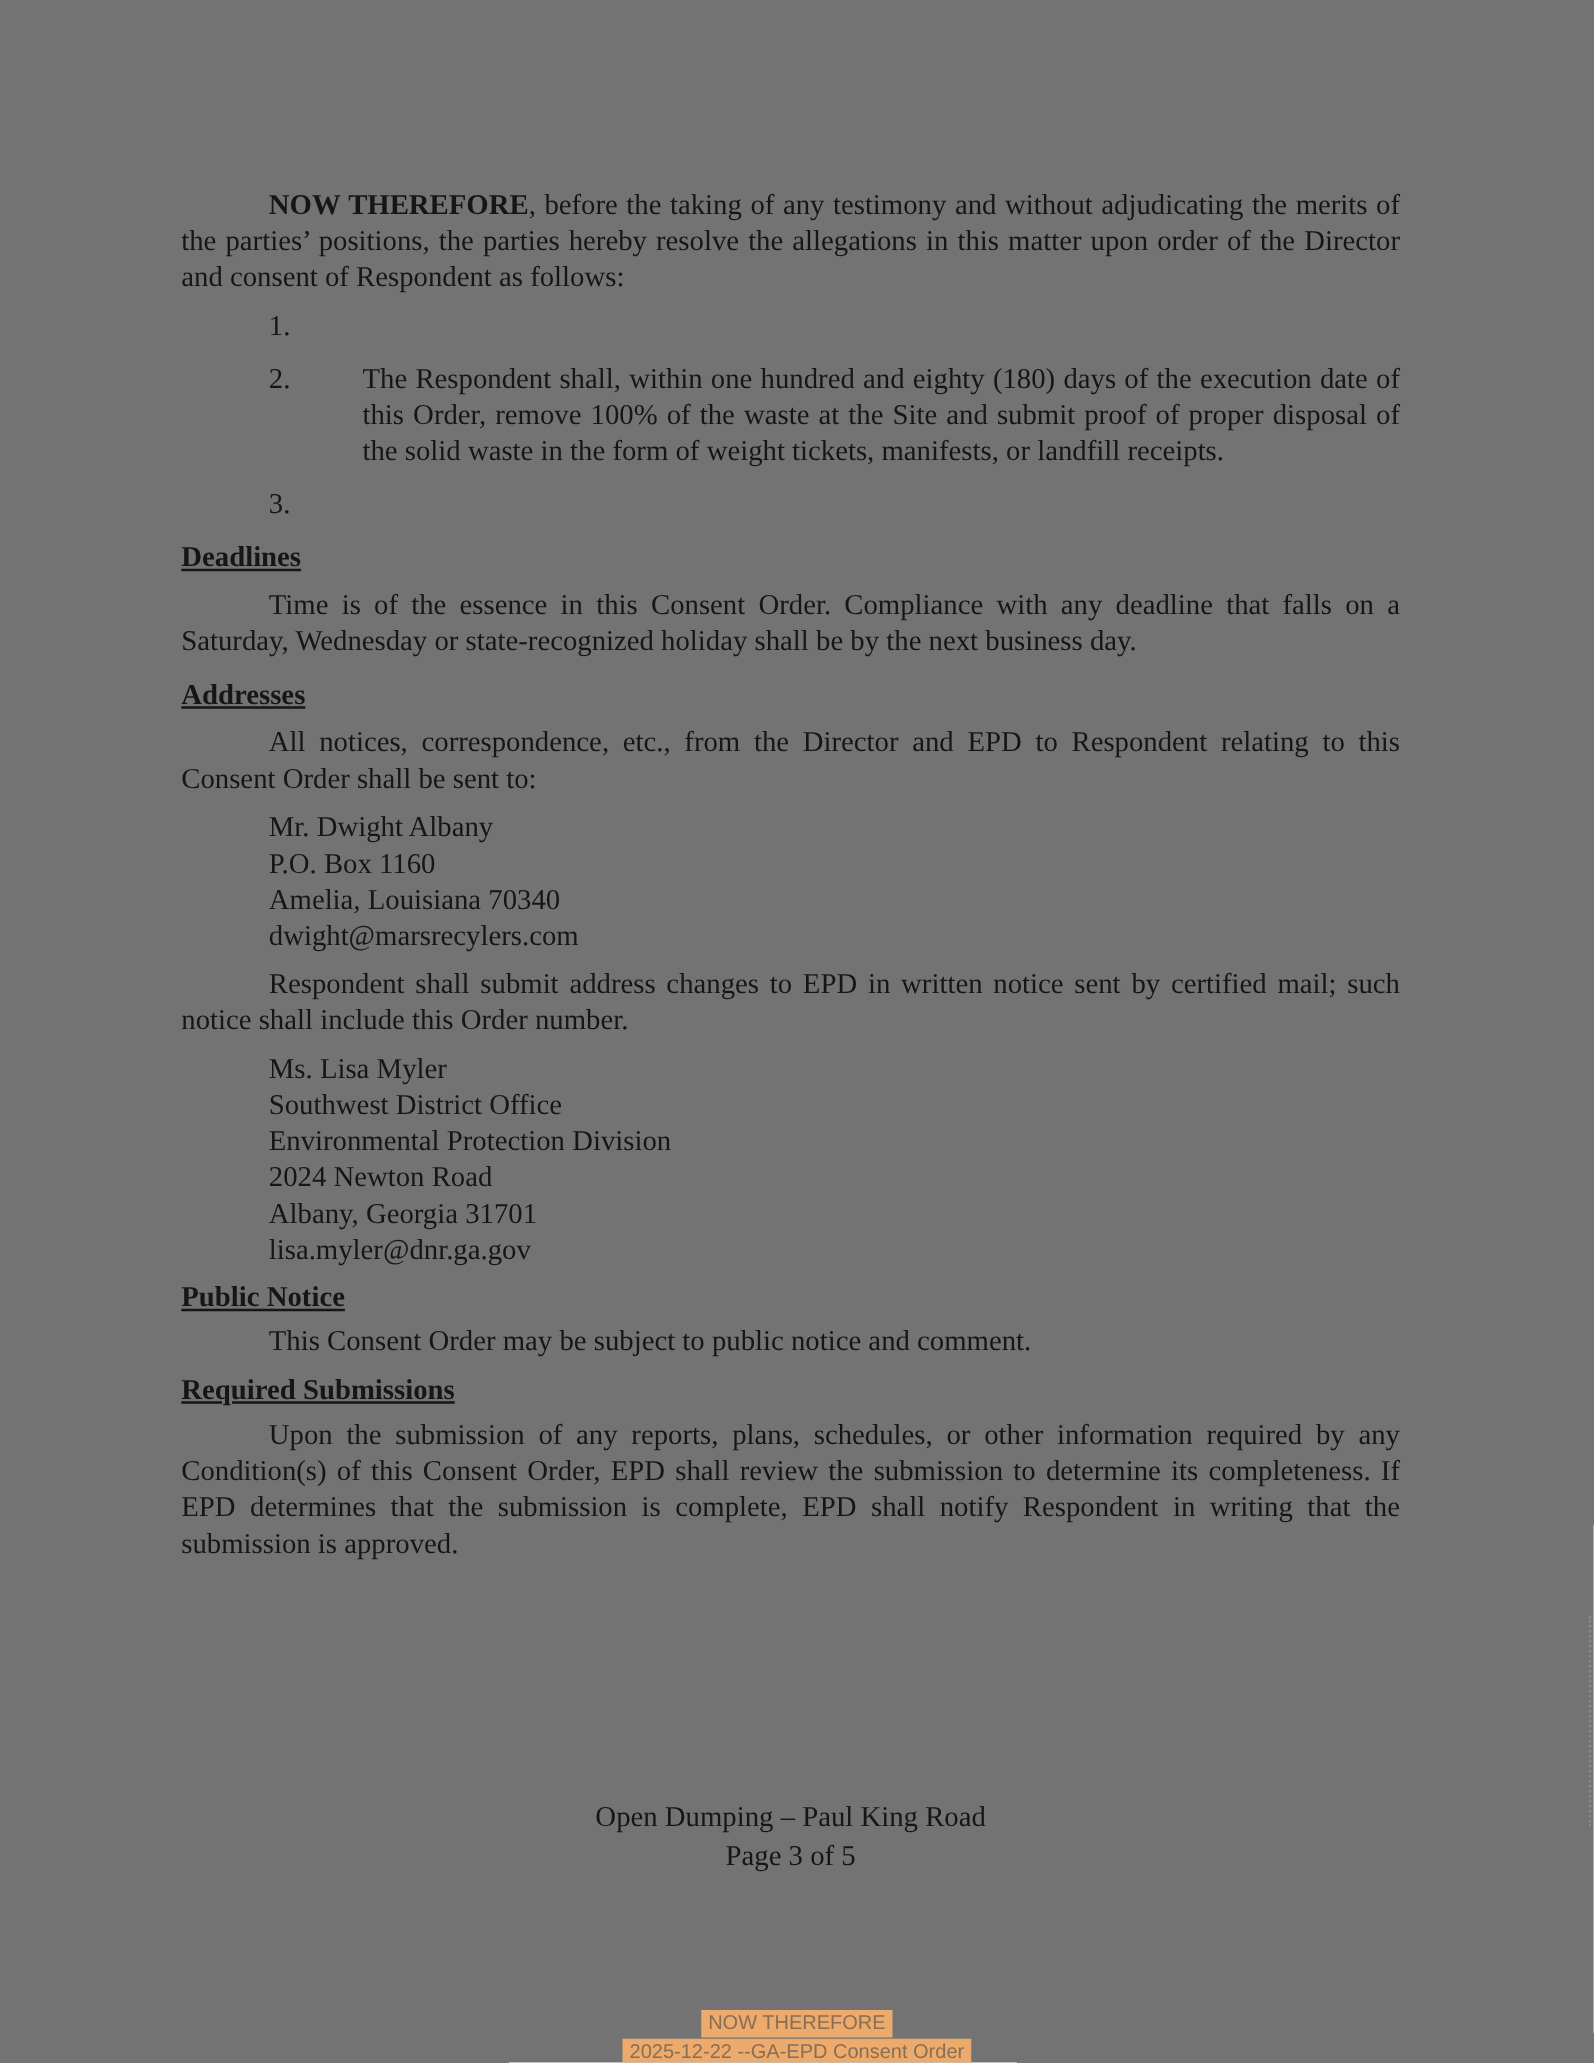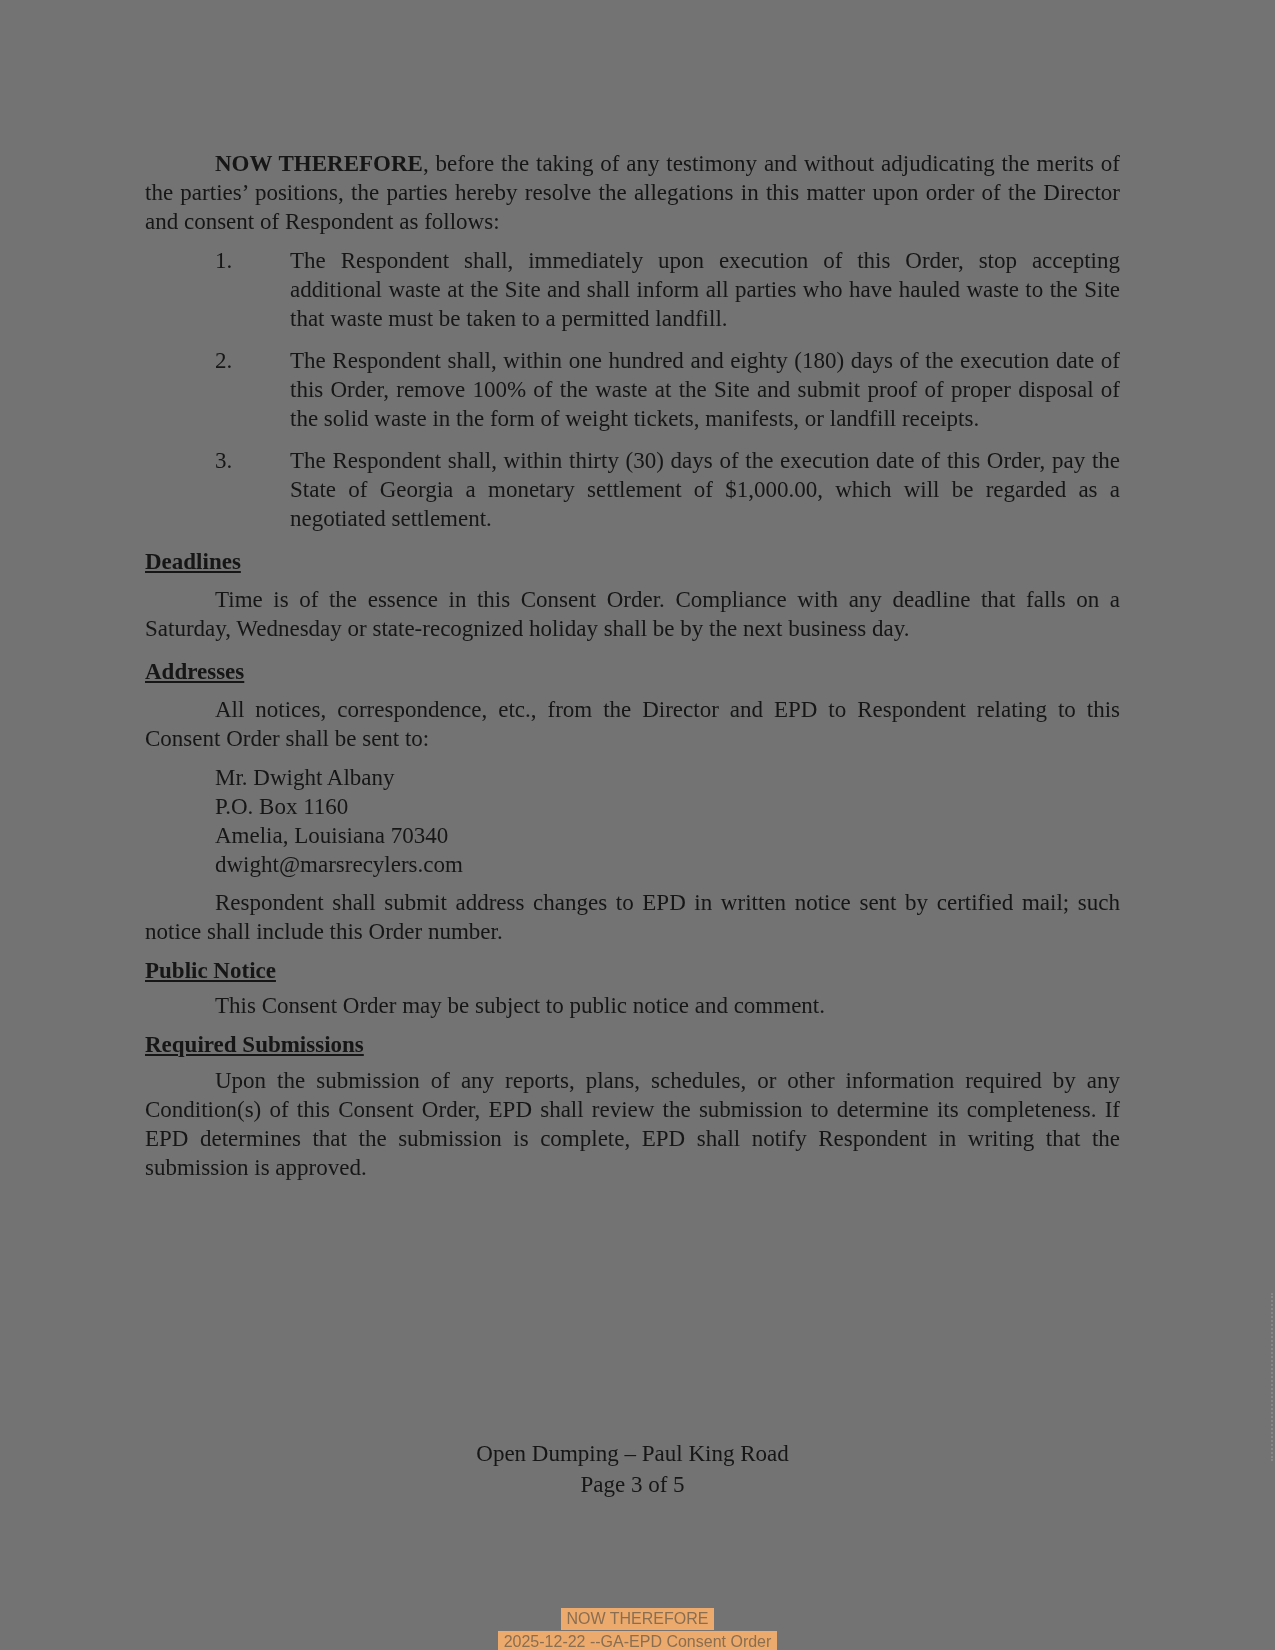--- a/index.html
+++ b/index.html
@@ -75,7 +75,6 @@
     <div class="olist">
       <div class="oitem">
         <span class="onum">1.</span>
-        <span class="otext">The Respondent shall, immediately upon execution of this Order, stop accepting additional waste at the Site and shall inform all parties who have hauled waste to the Site that waste must be taken to a permitted landfill.</span>
       </div>
       <div class="oitem">
         <span class="onum">2.</span>

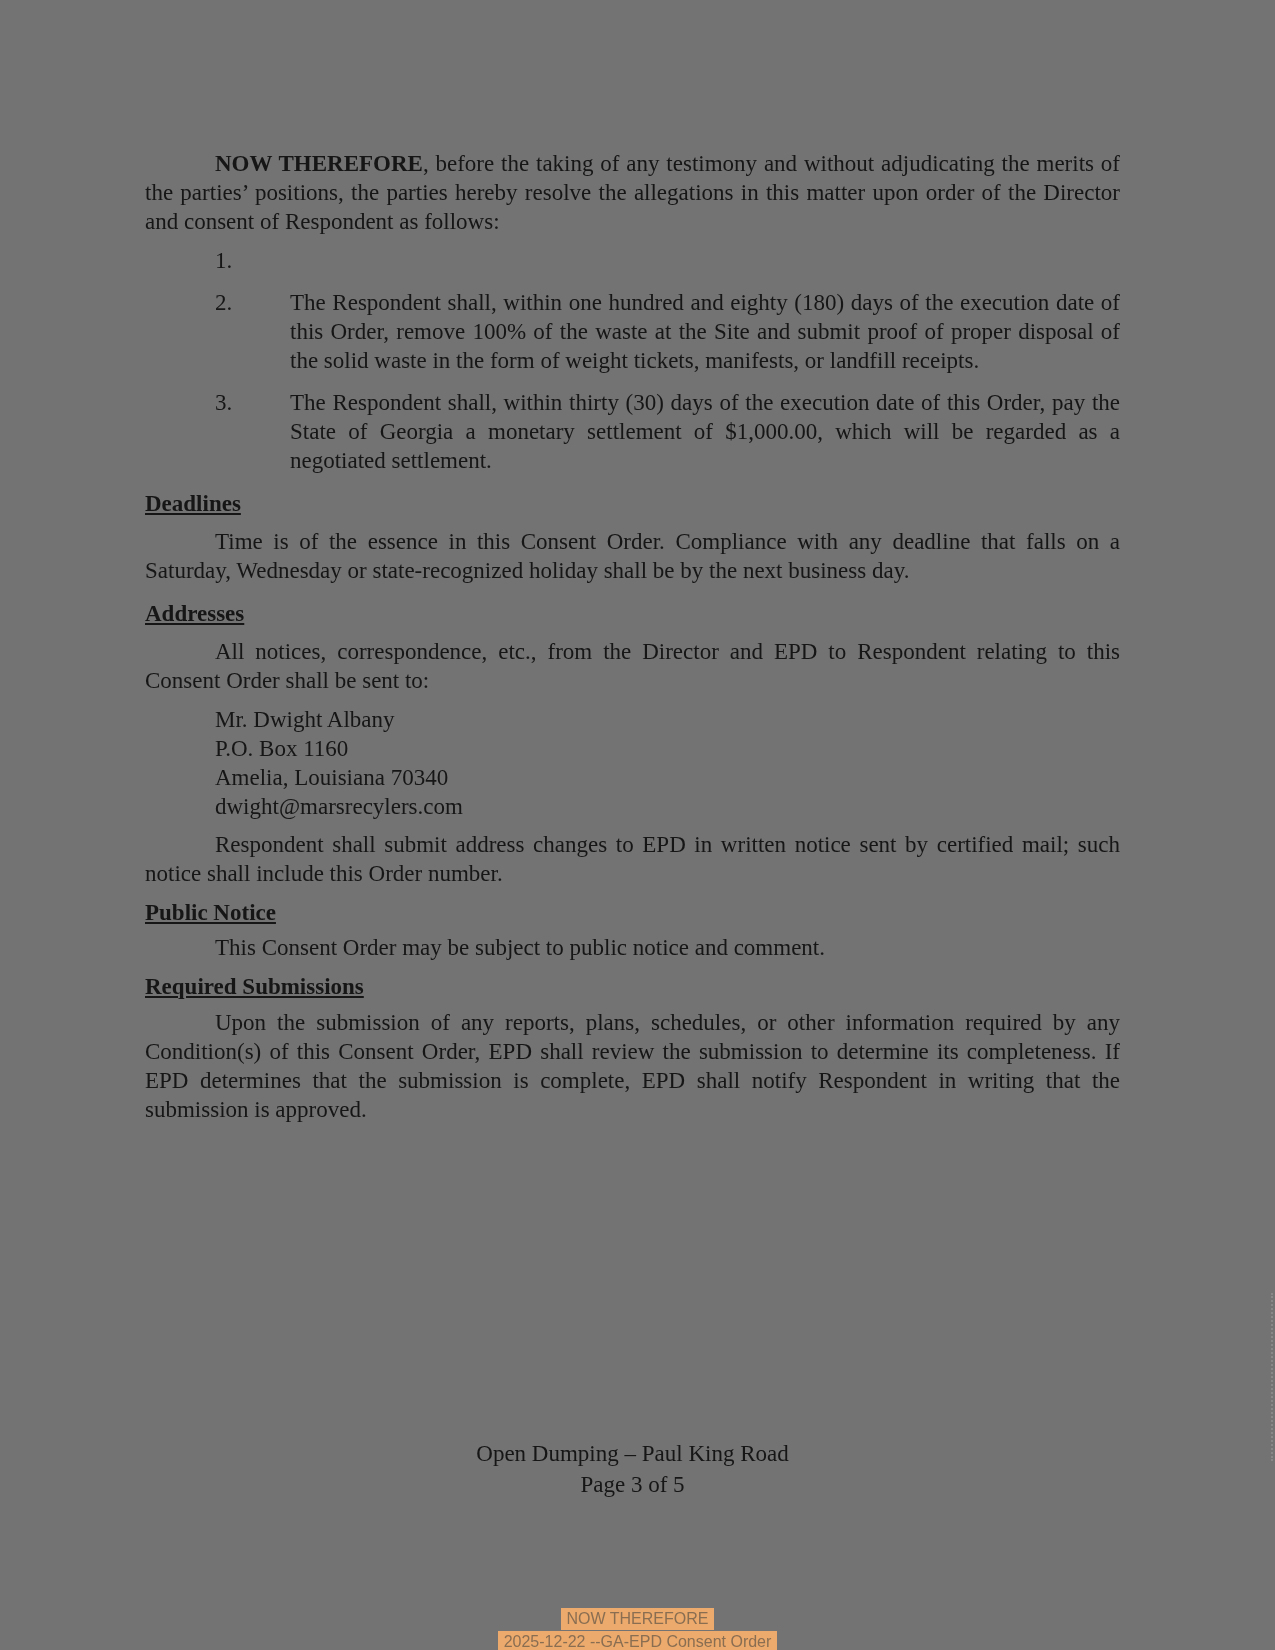--- a/index.html
+++ b/index.html
@@ -82,7 +82,6 @@
       </div>
       <div class="oitem">
         <span class="onum">3.</span>
-        <span class="otext">The Respondent shall, within thirty (30) days of the execution date of this Order, pay the State of Georgia a monetary settlement of $1,000.00, which will be regarded as a negotiated settlement.</span>
       </div>
     </div>
 

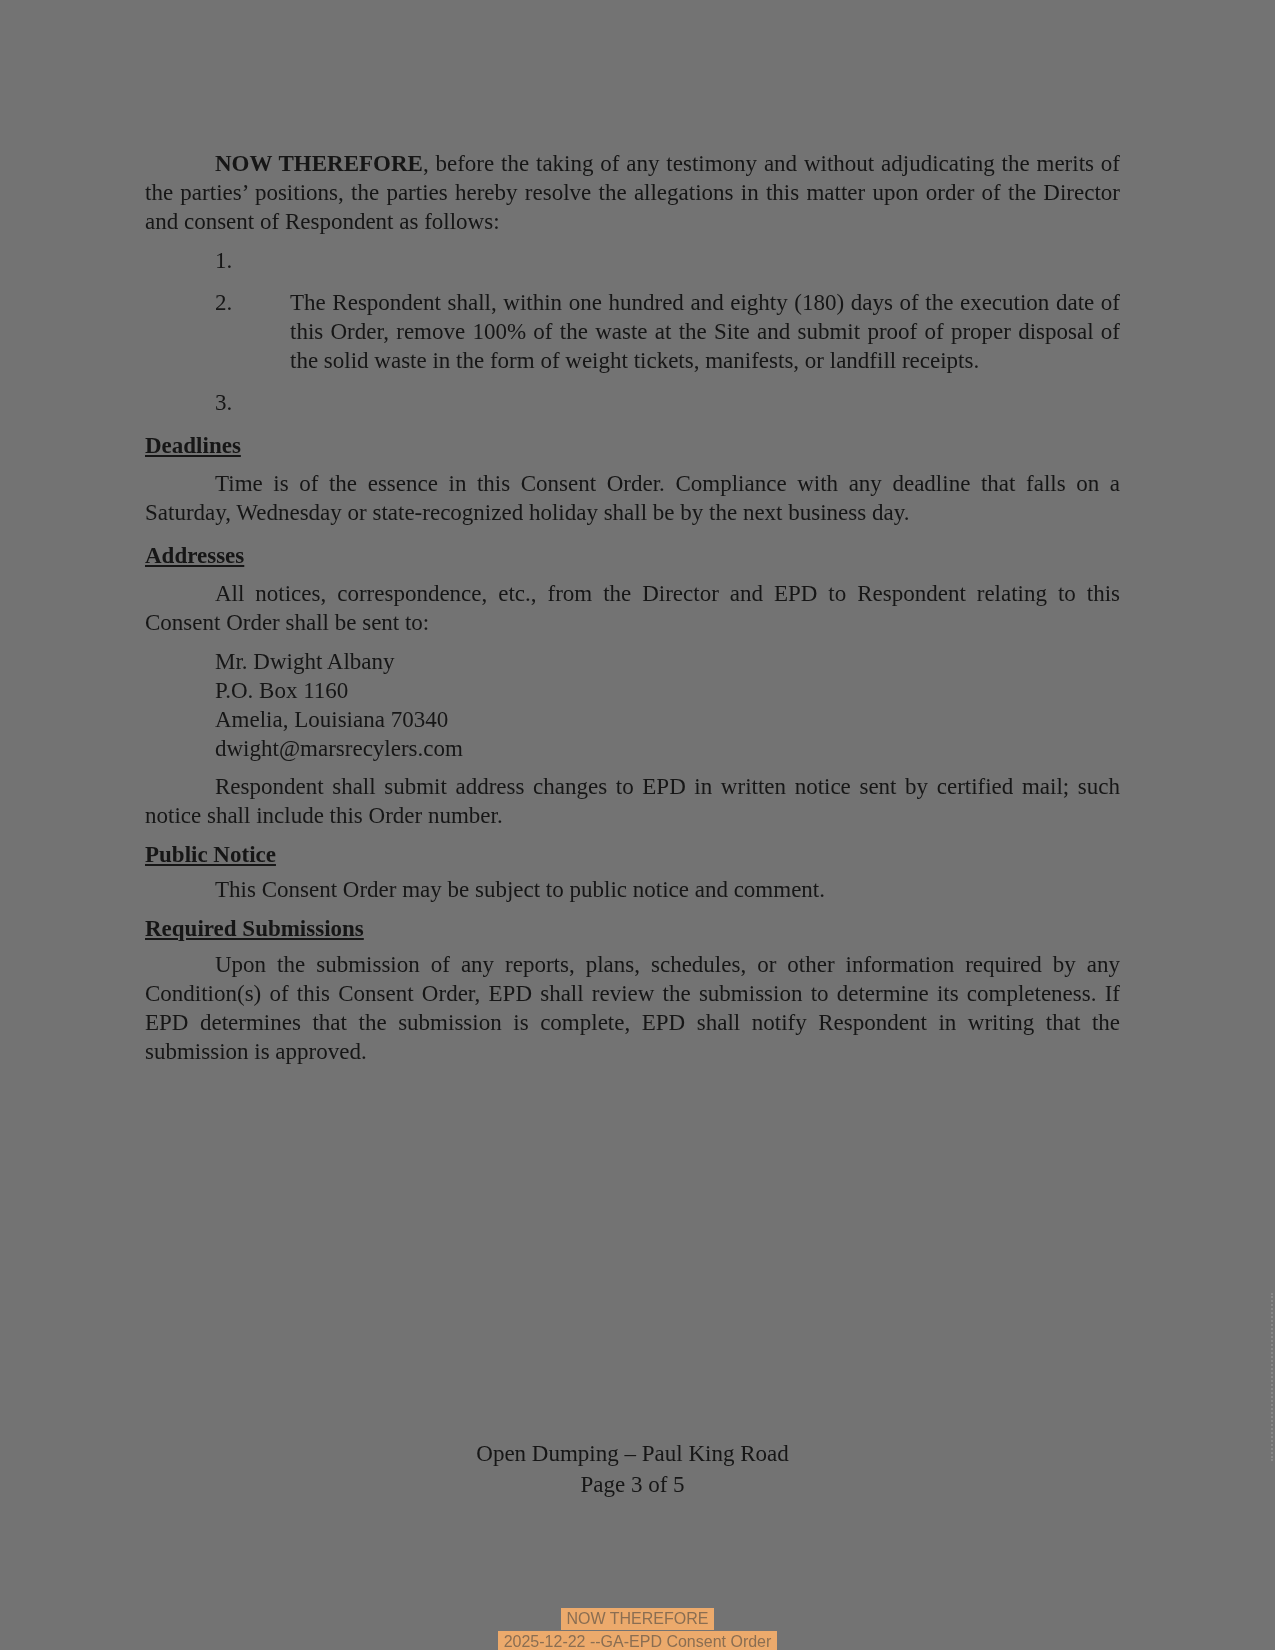--- a/index.html
+++ b/index.html
@@ -100,6 +100,14 @@
 
     <p class="para indent">Respondent shall submit address changes to EPD in written notice sent by certified mail; such notice shall include this Order number.</p>
 
+    <div class="address">
+      <div class="addr-line">Ms. Lisa Myler</div>
+      <div class="addr-line">Southwest District Office</div>
+      <div class="addr-line">Environmental Protection Division</div>
+      <div class="addr-line">2024 Newton Road</div>
+      <div class="addr-line">Albany, Georgia 31701</div>
+      <div class="addr-line">lisa.myler@dnr.ga.gov</div>
+    </div>
 
     <h3 class="heading tight">Public Notice</h3>
     <p class="para indent">This Consent Order may be subject to public notice and comment.</p>

